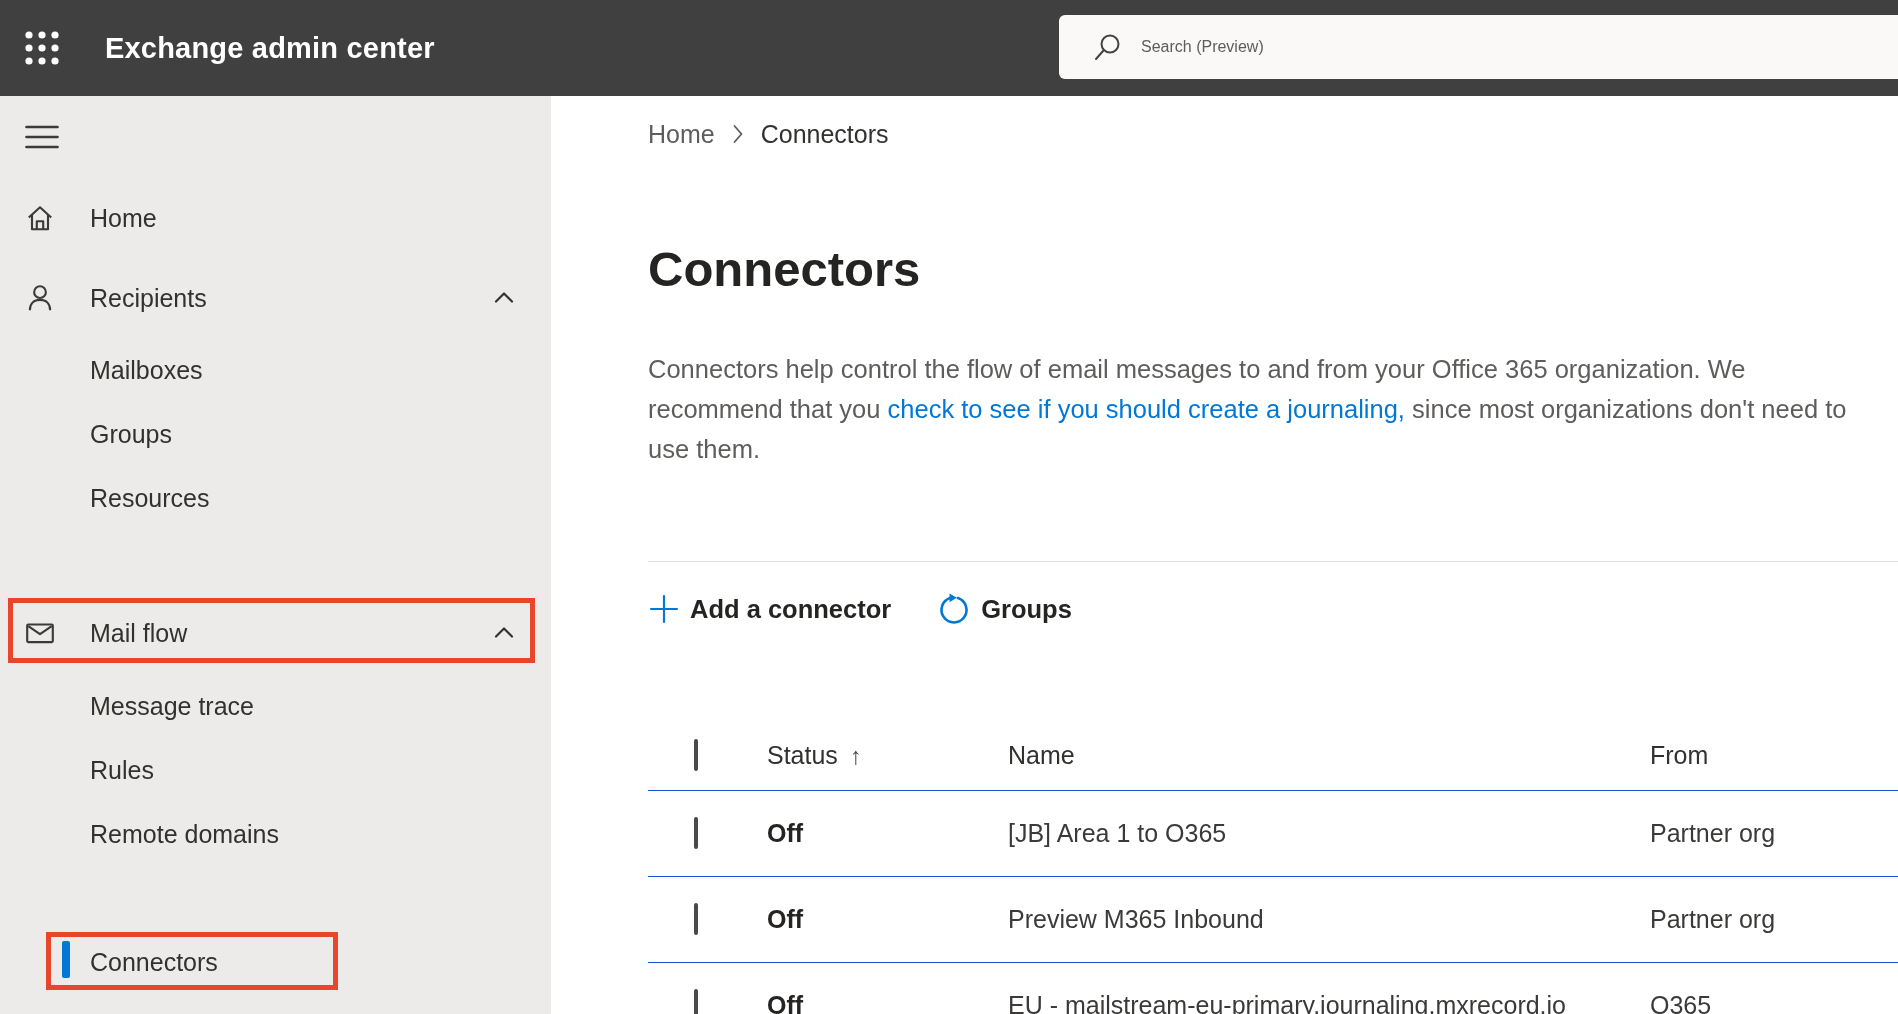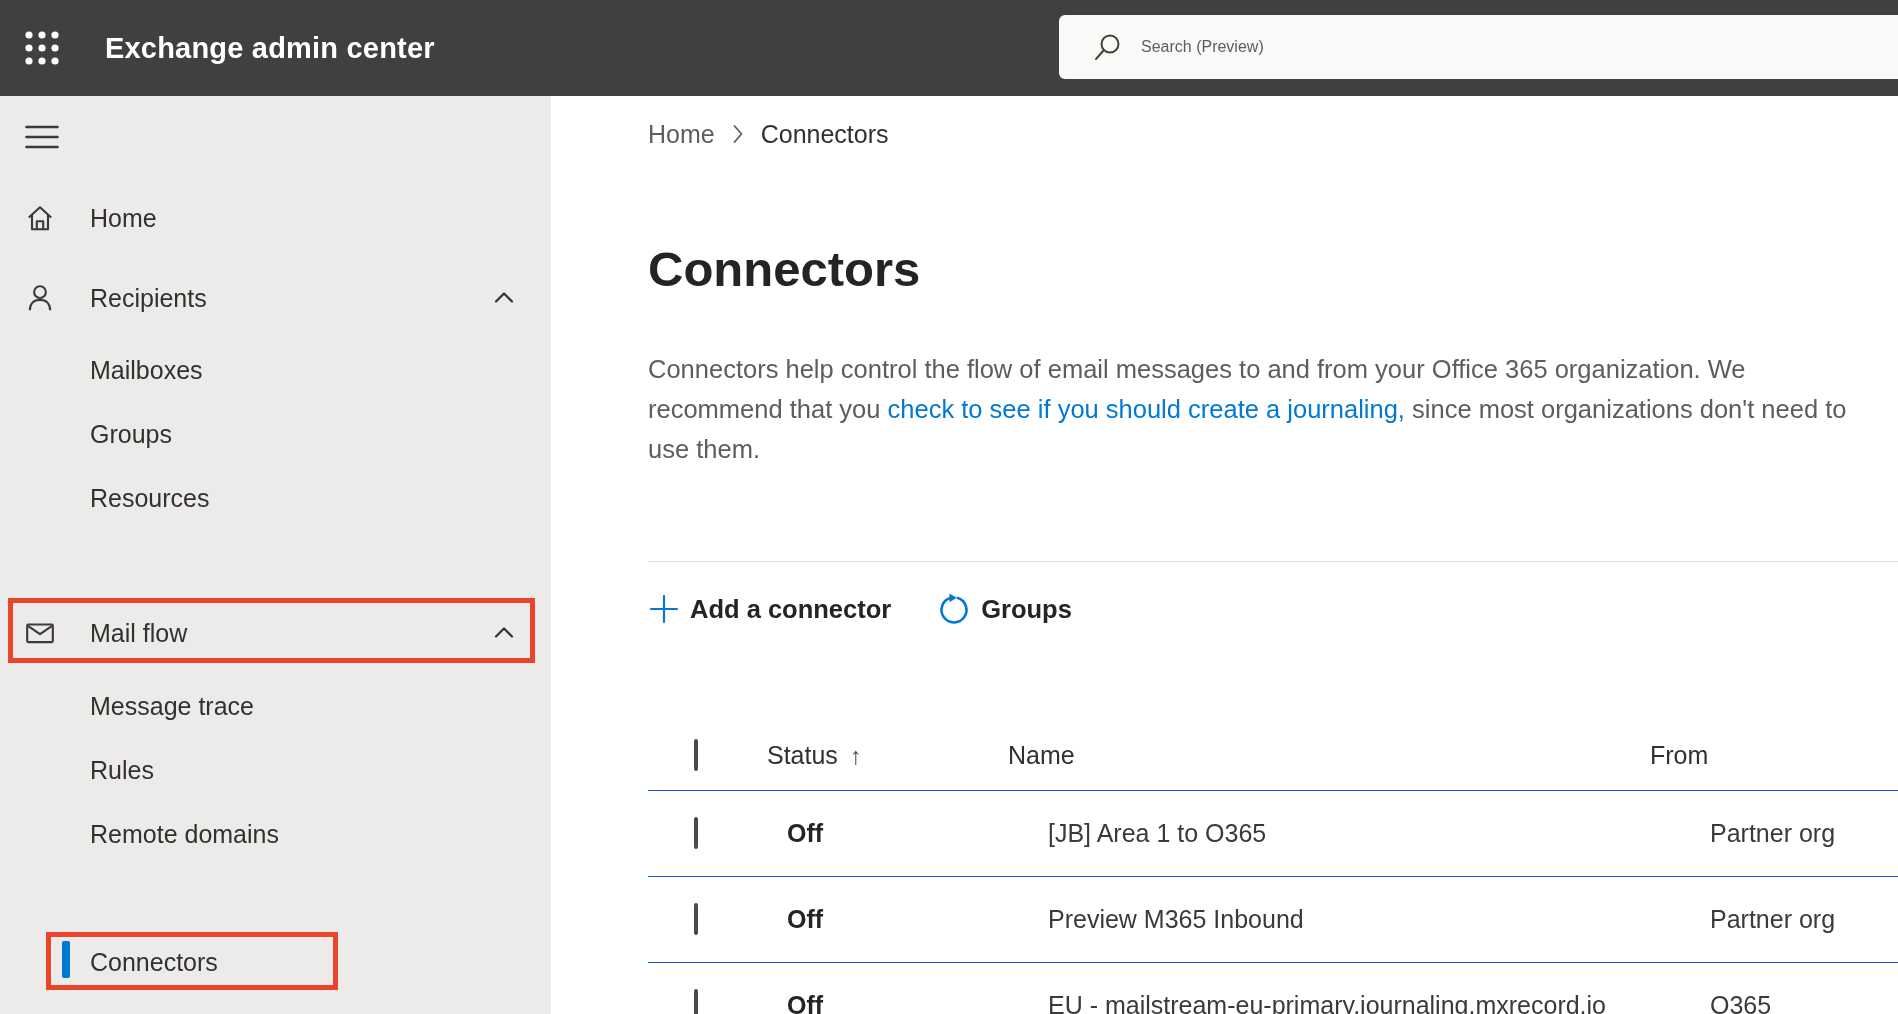--- a/index.html
+++ b/index.html
@@ -47,7 +47,7 @@
   .thead, .trow { display:grid; grid-template-columns:119px 241px 642px 1fr; align-items:center;
                   border-bottom:1px solid #1d4ed8; }
   .thead { height:70px; font-size:25px; color:#33312f; }
-  .trow  { height:86px; font-size:25px; color:#3b3a39;gap:20px; }
+  .trow  { height:86px; font-size:25px; color:#3b3a39; }
   .cell-status-head { display:flex; align-items:center; gap:12px; }
   .sort-glyph { font-size:24px; color:#4a4846; }
   .status-val { font-weight:700; color:#252423; }

